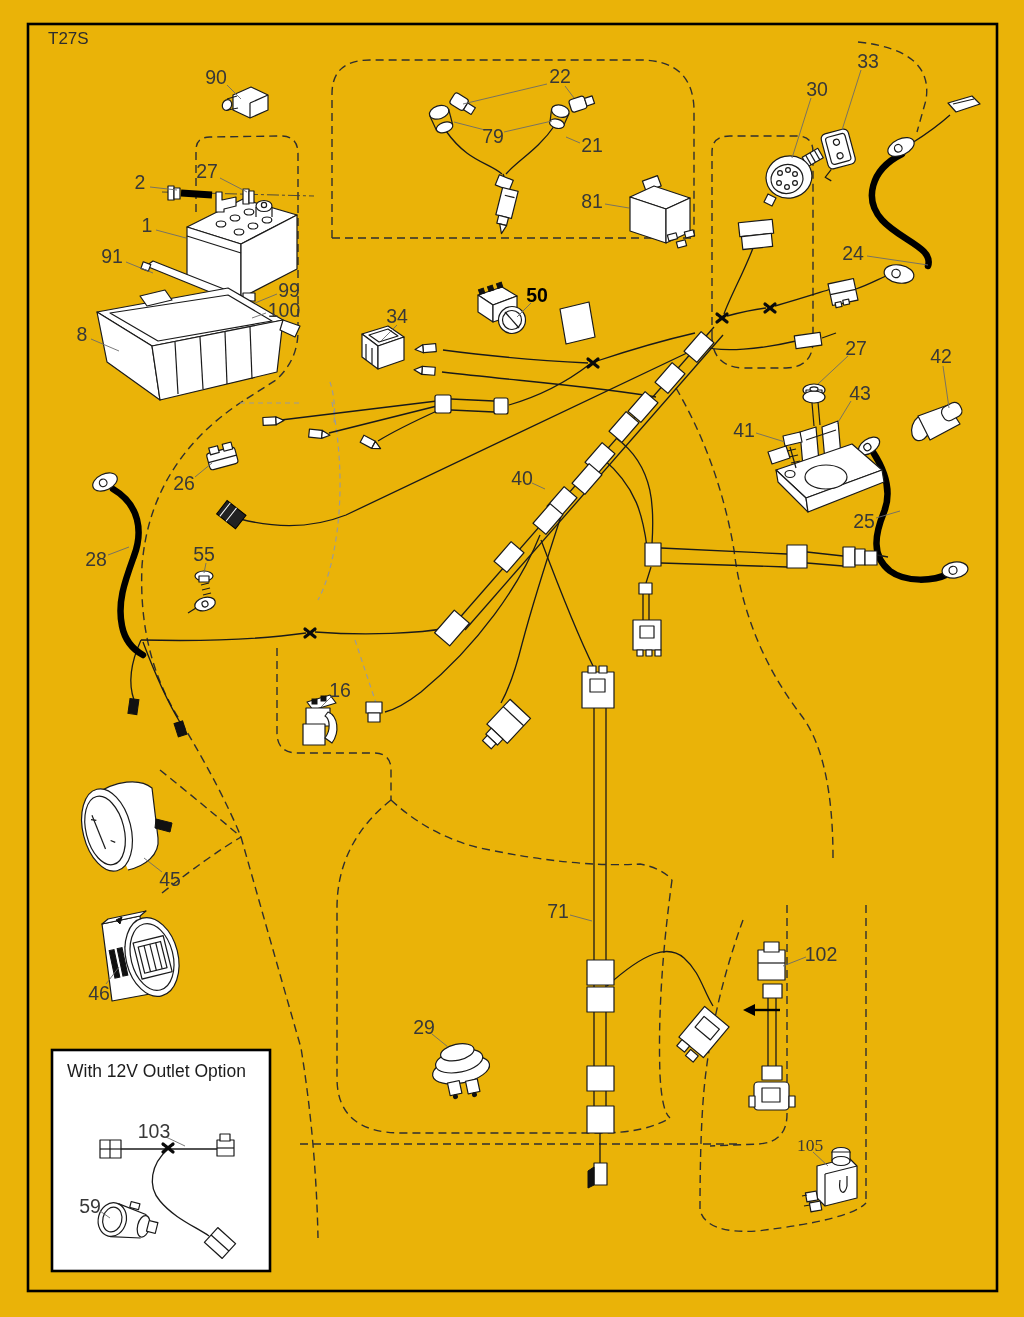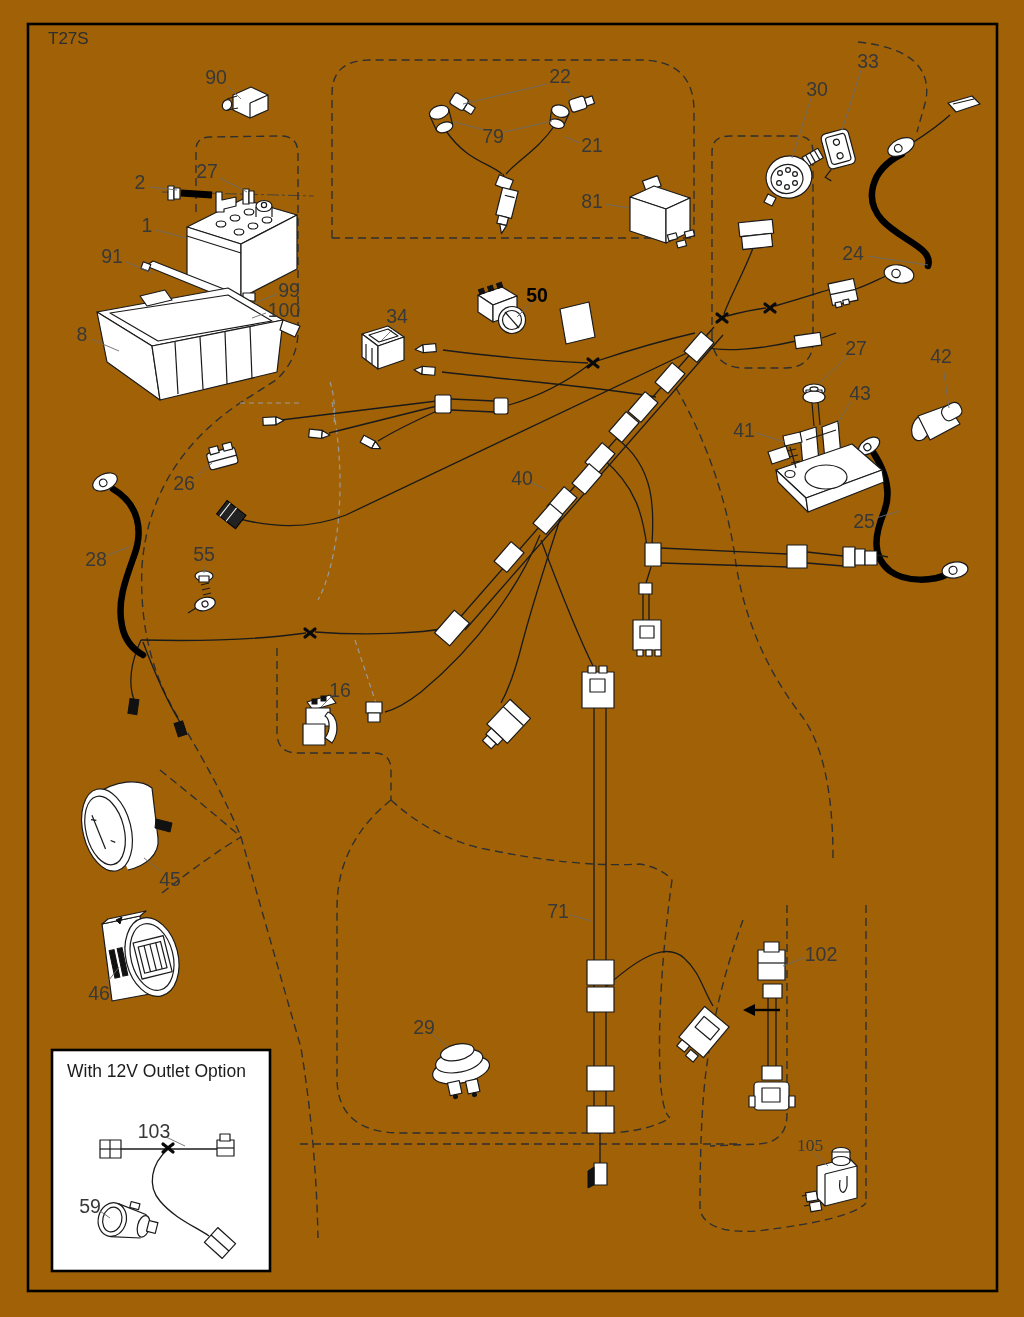--- a/index.html
+++ b/index.html
@@ -3,7 +3,7 @@
 <meta charset="utf-8">
 <style>
   html,body{margin:0;padding:0;background:#fff;}
-  .stage{width:1024px;height:1317px;position:relative;background:#a16207;}
+  .stage{width:1024px;height:1317px;position:relative;background:#eab308;}
   svg{display:block;}
   .page-border{fill:none;stroke:#000;stroke-width:2.6;}
   .code-text{font:17px "Liberation Sans",sans-serif;fill:#2e2e2e;}

